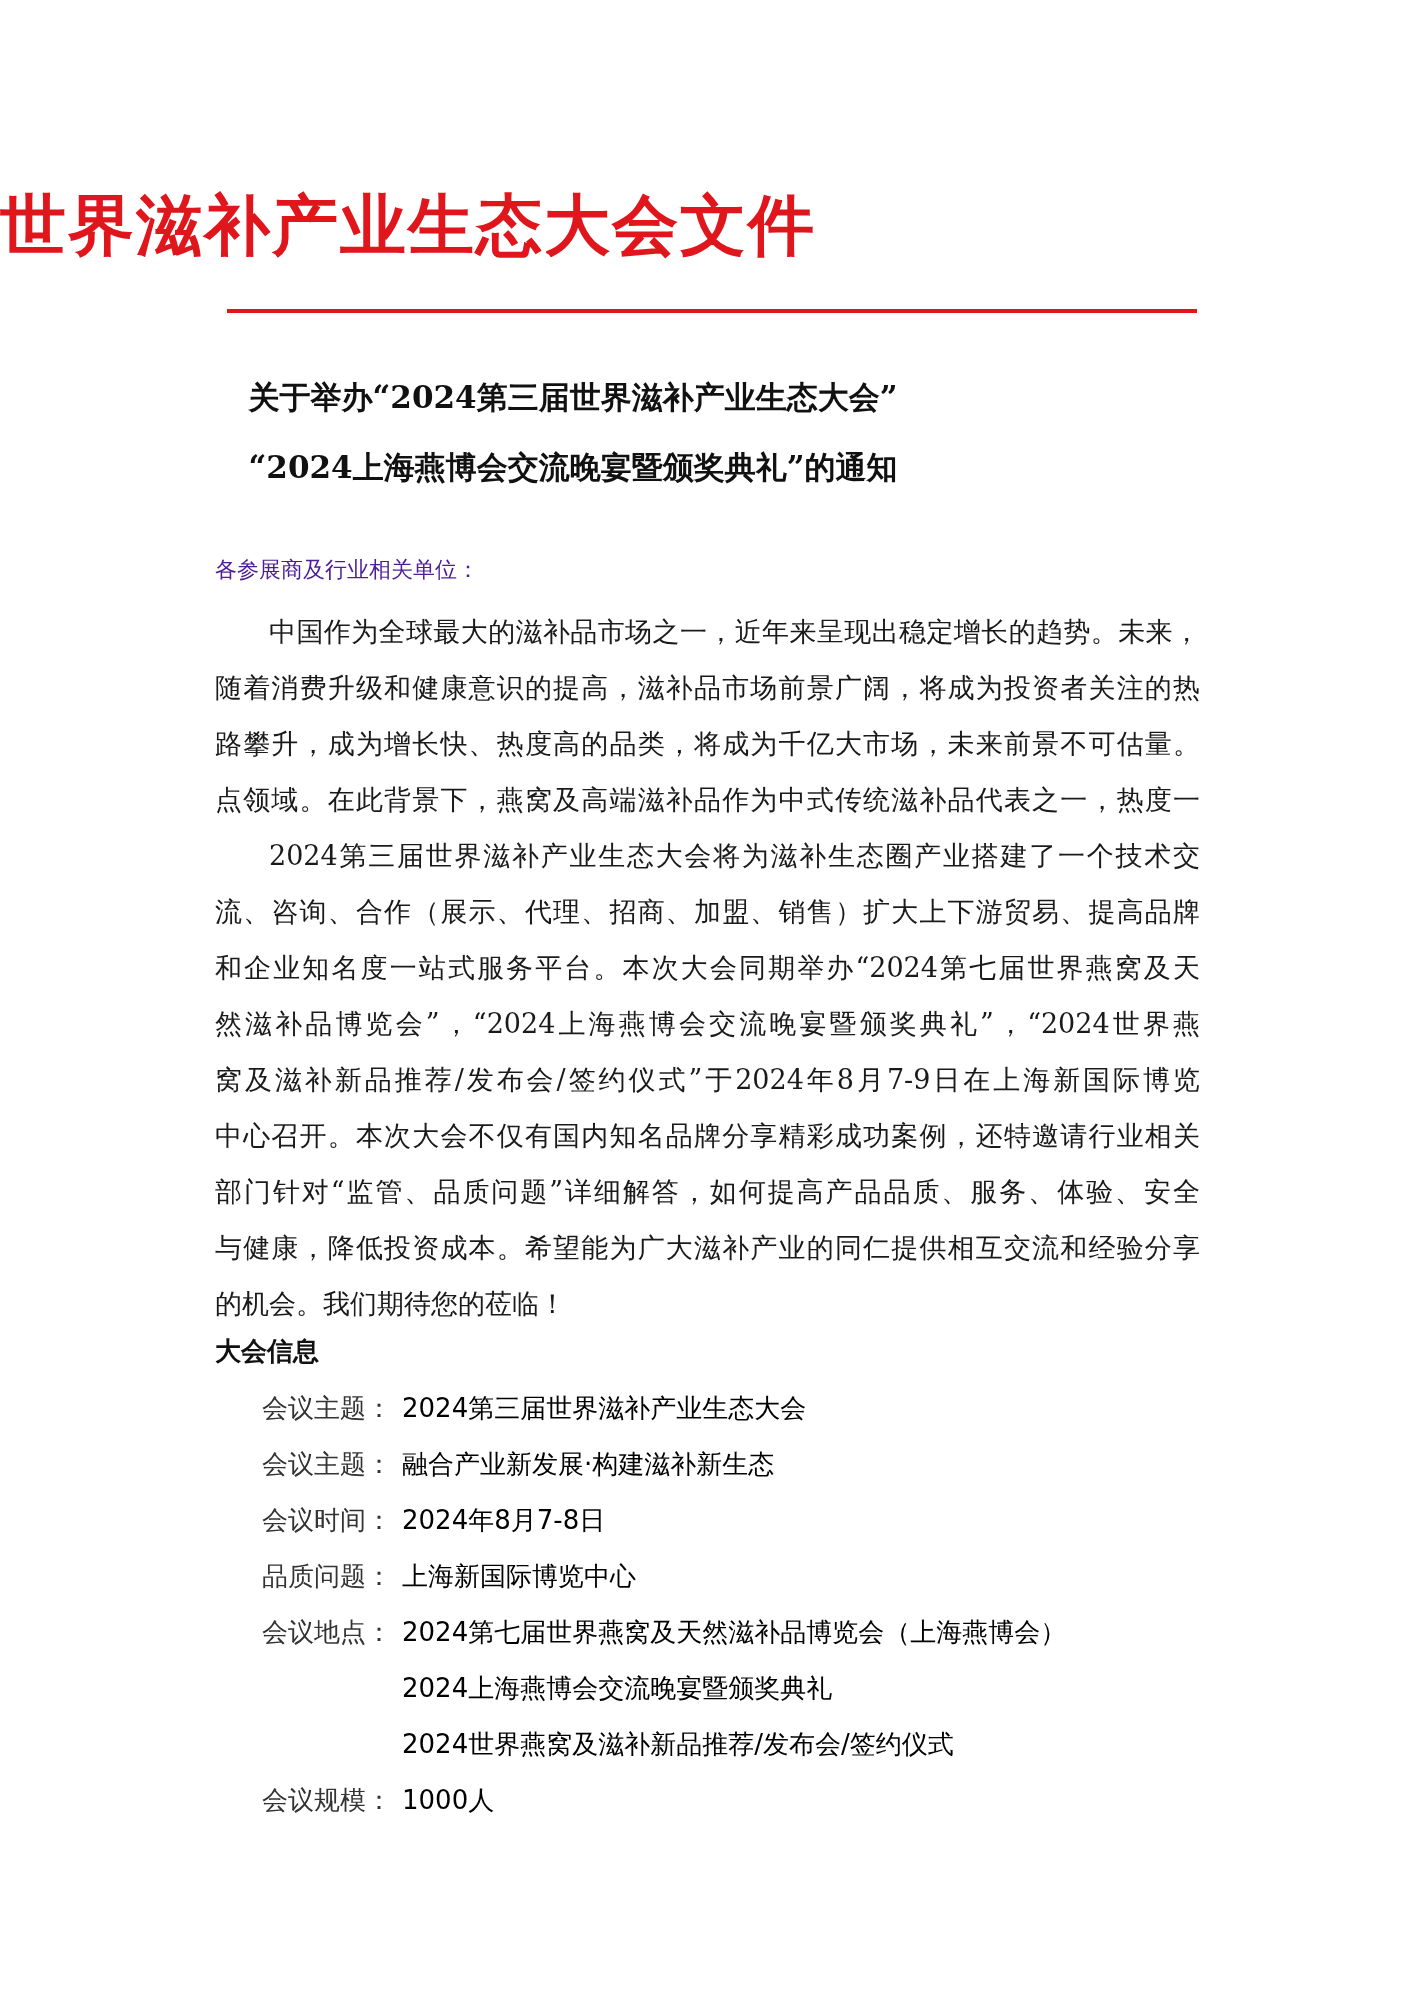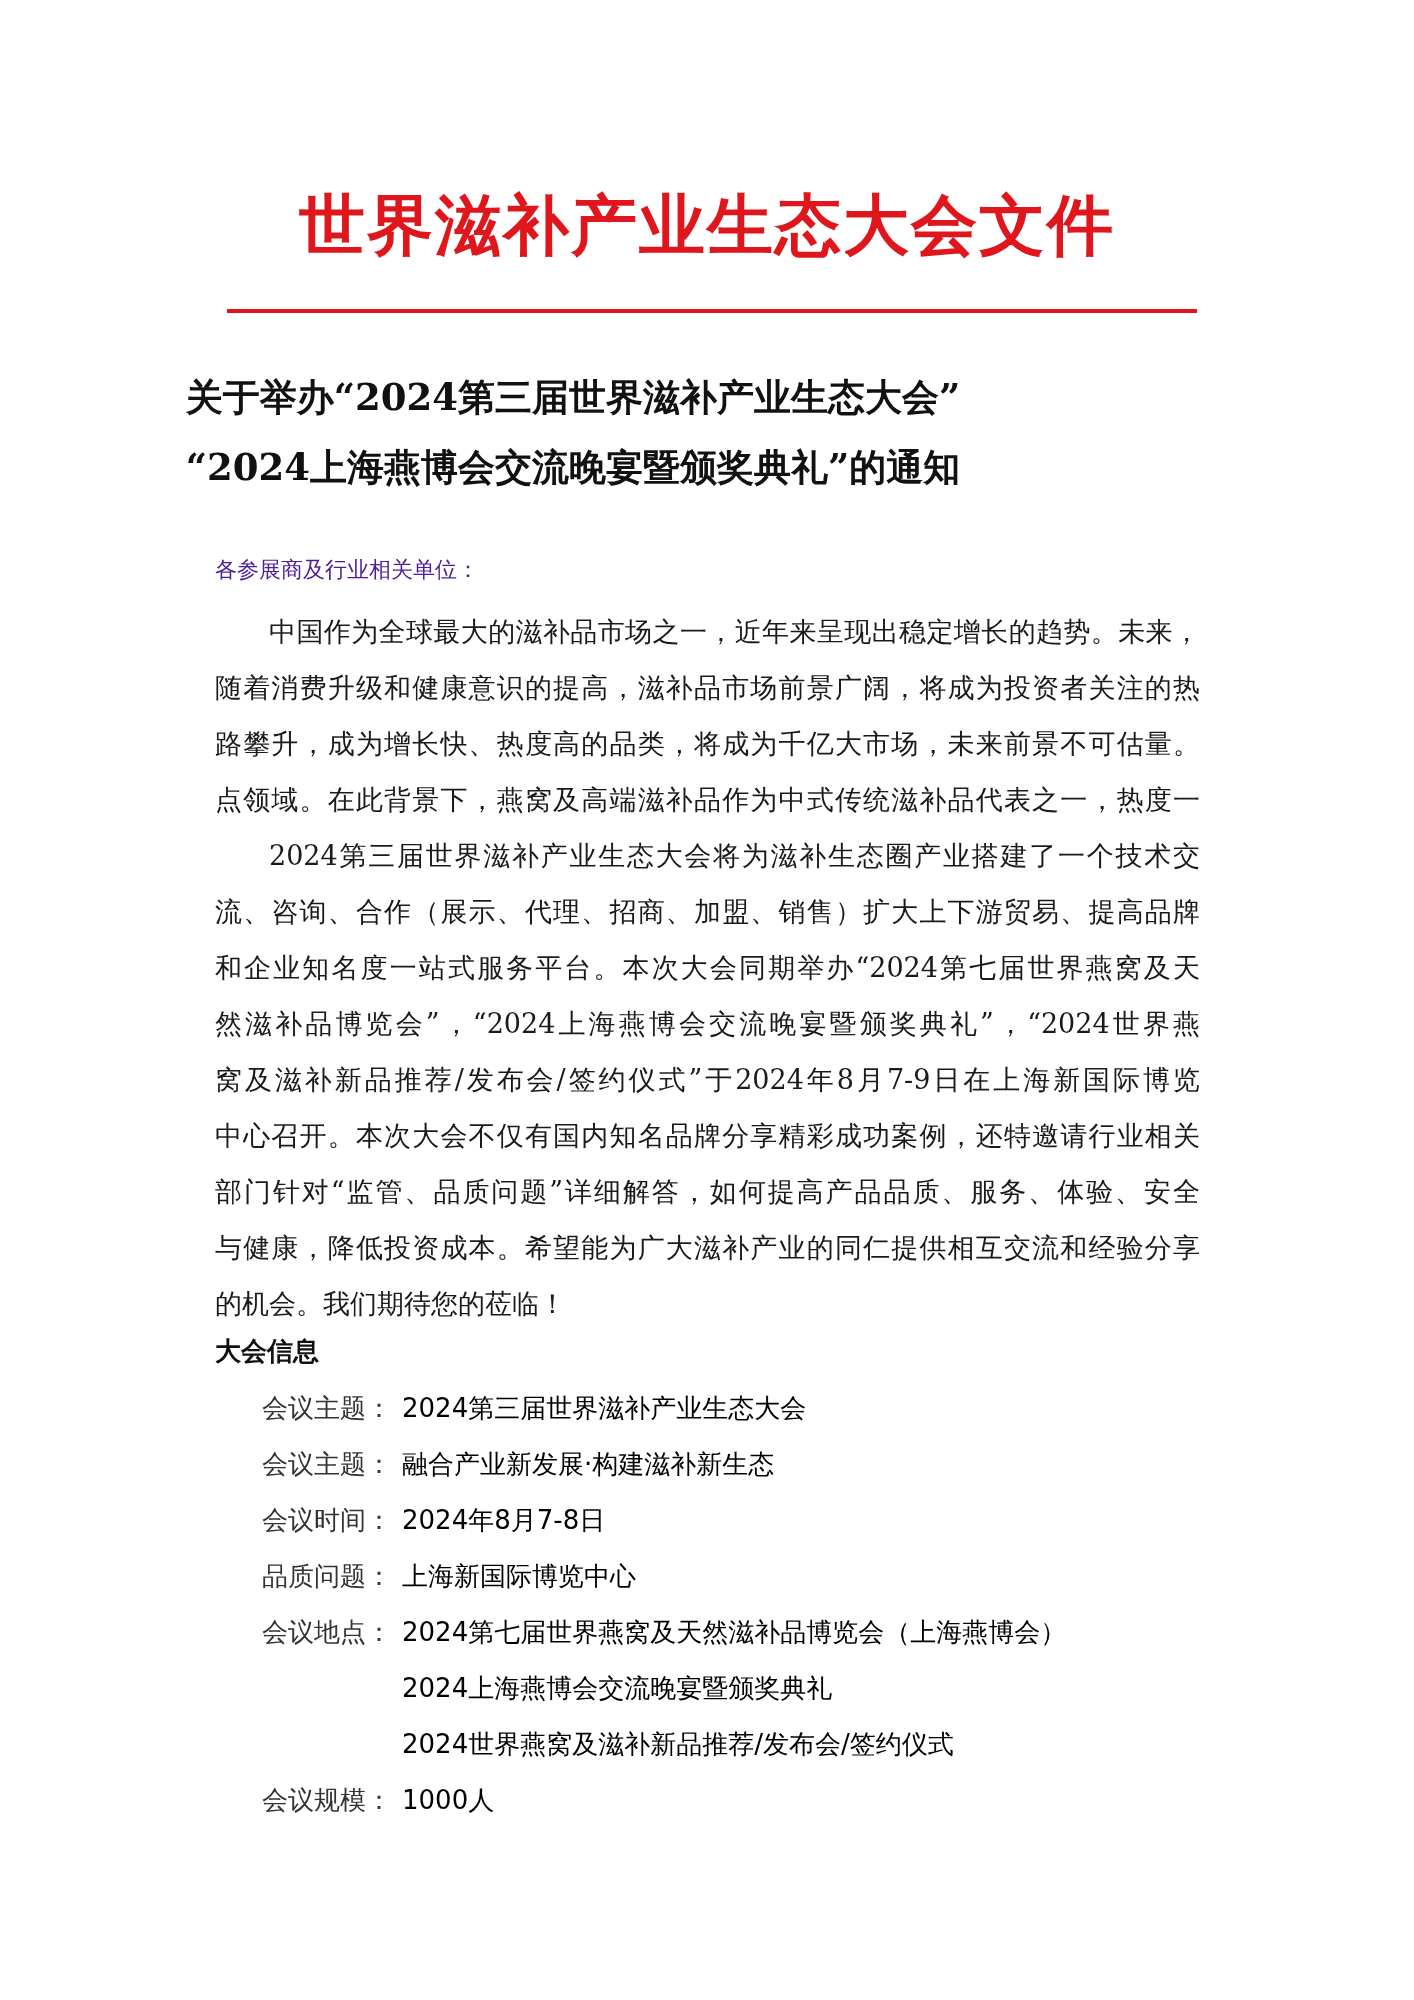--- a/index.html
+++ b/index.html
@@ -27,7 +27,6 @@
       left: 0;
       top: 180px;
       width: 1414px;
-      text-align: center;
       color: #e0161d;
       font-family: "DejaVu Serif", "Liberation Serif", serif;
       font-size: 66px;

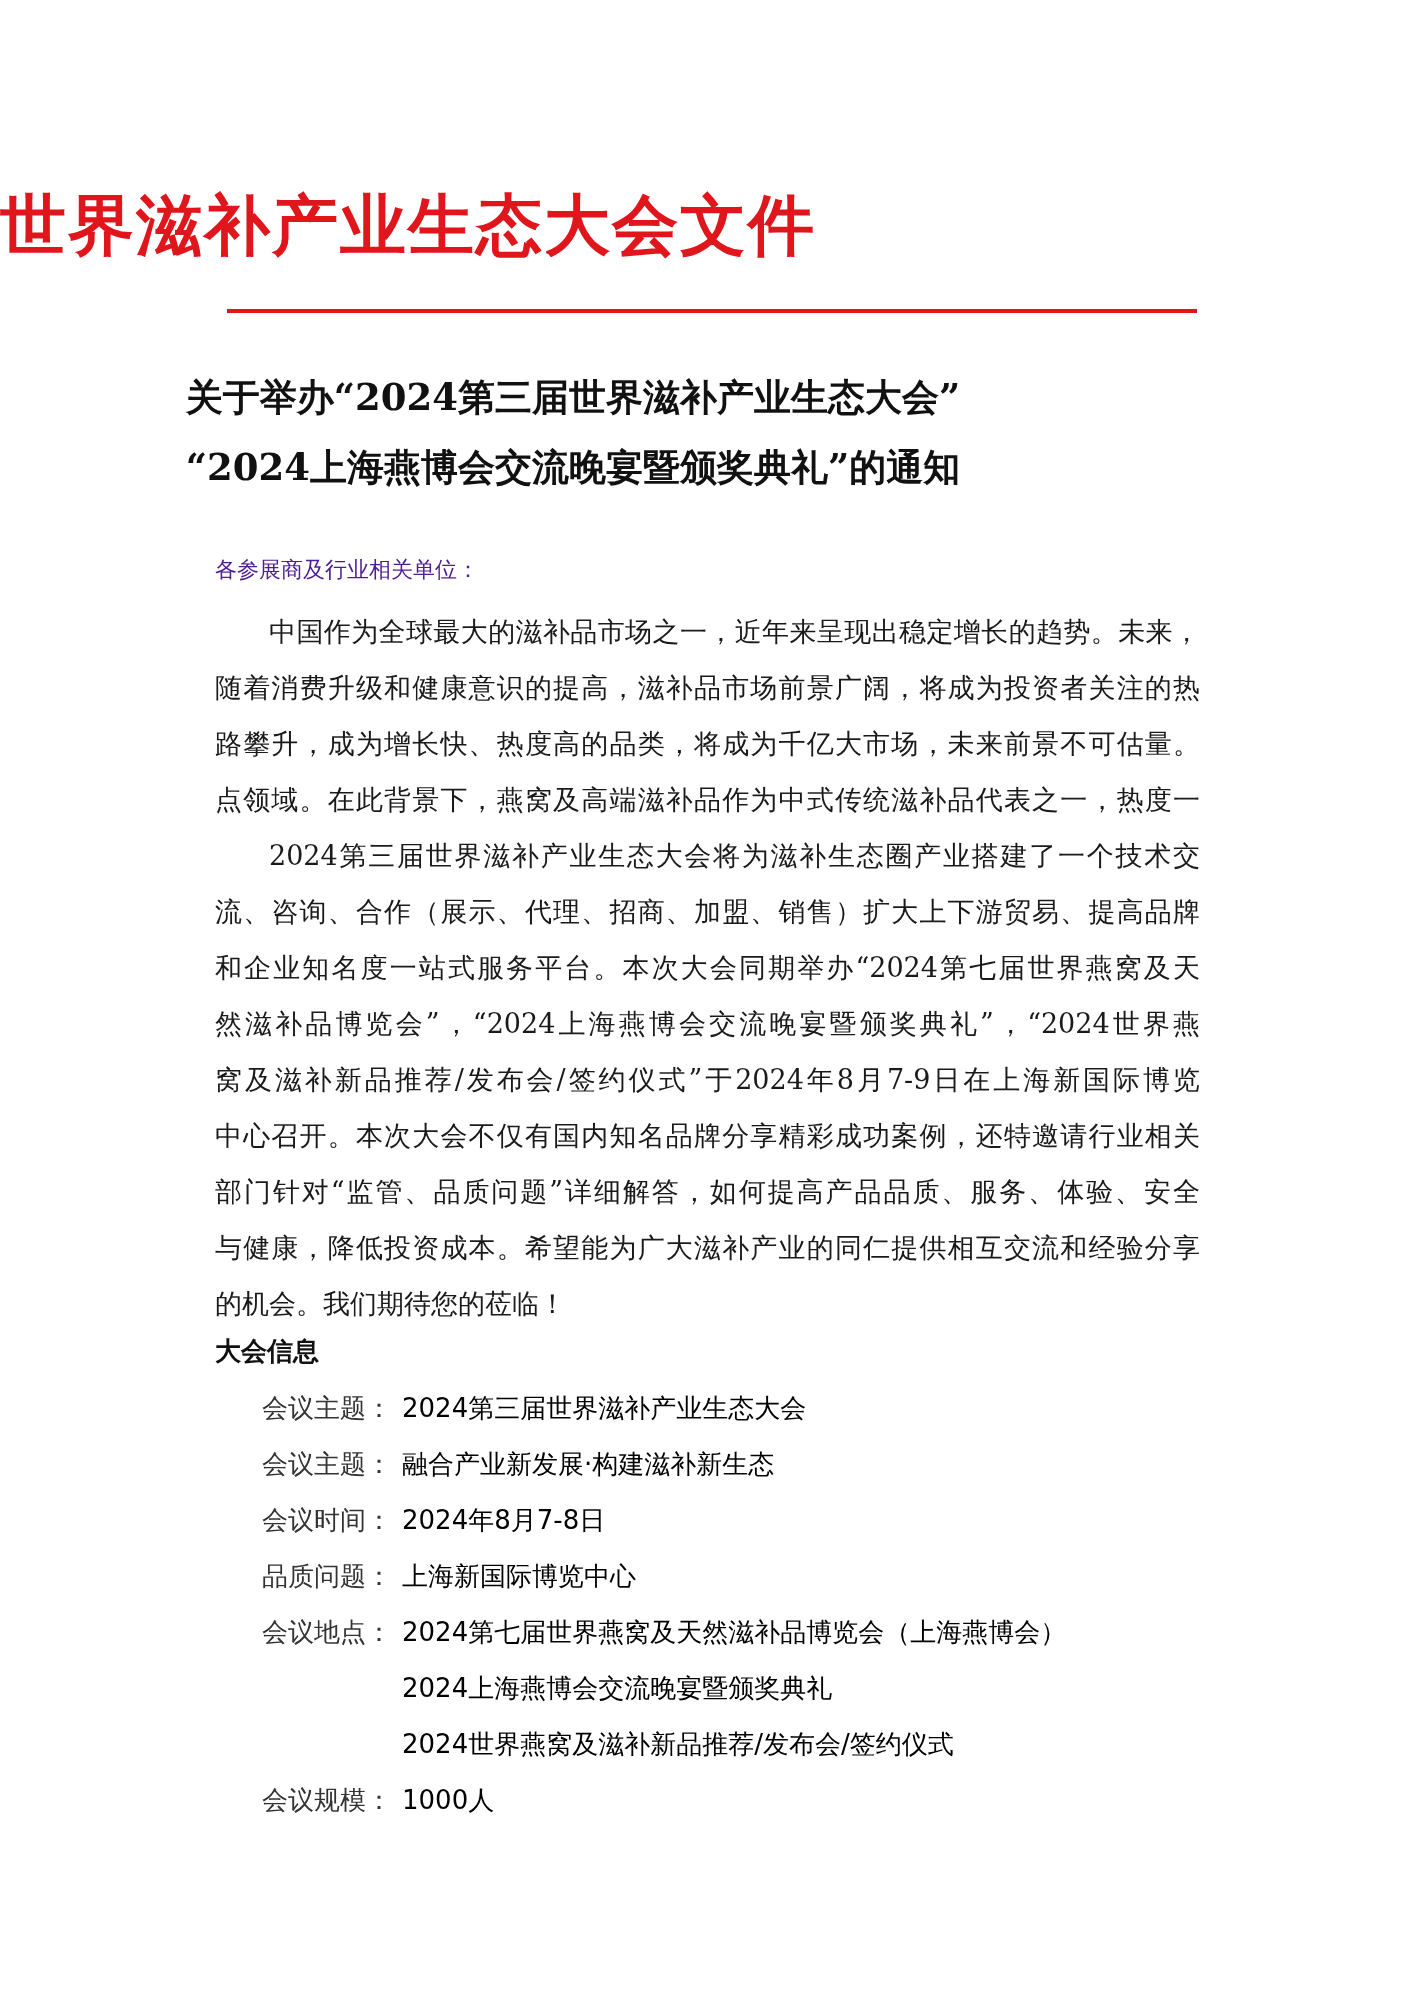--- a/index.html
+++ b/index.html
@@ -49,7 +49,7 @@
       text-align: center;
       font-family: "DejaVu Serif", "Liberation Serif", serif;
       font-weight: bold;
-      font-size: 37px;
+      font-size: 31px;
       color: #111;
       line-height: 50px;
       white-space: nowrap;

